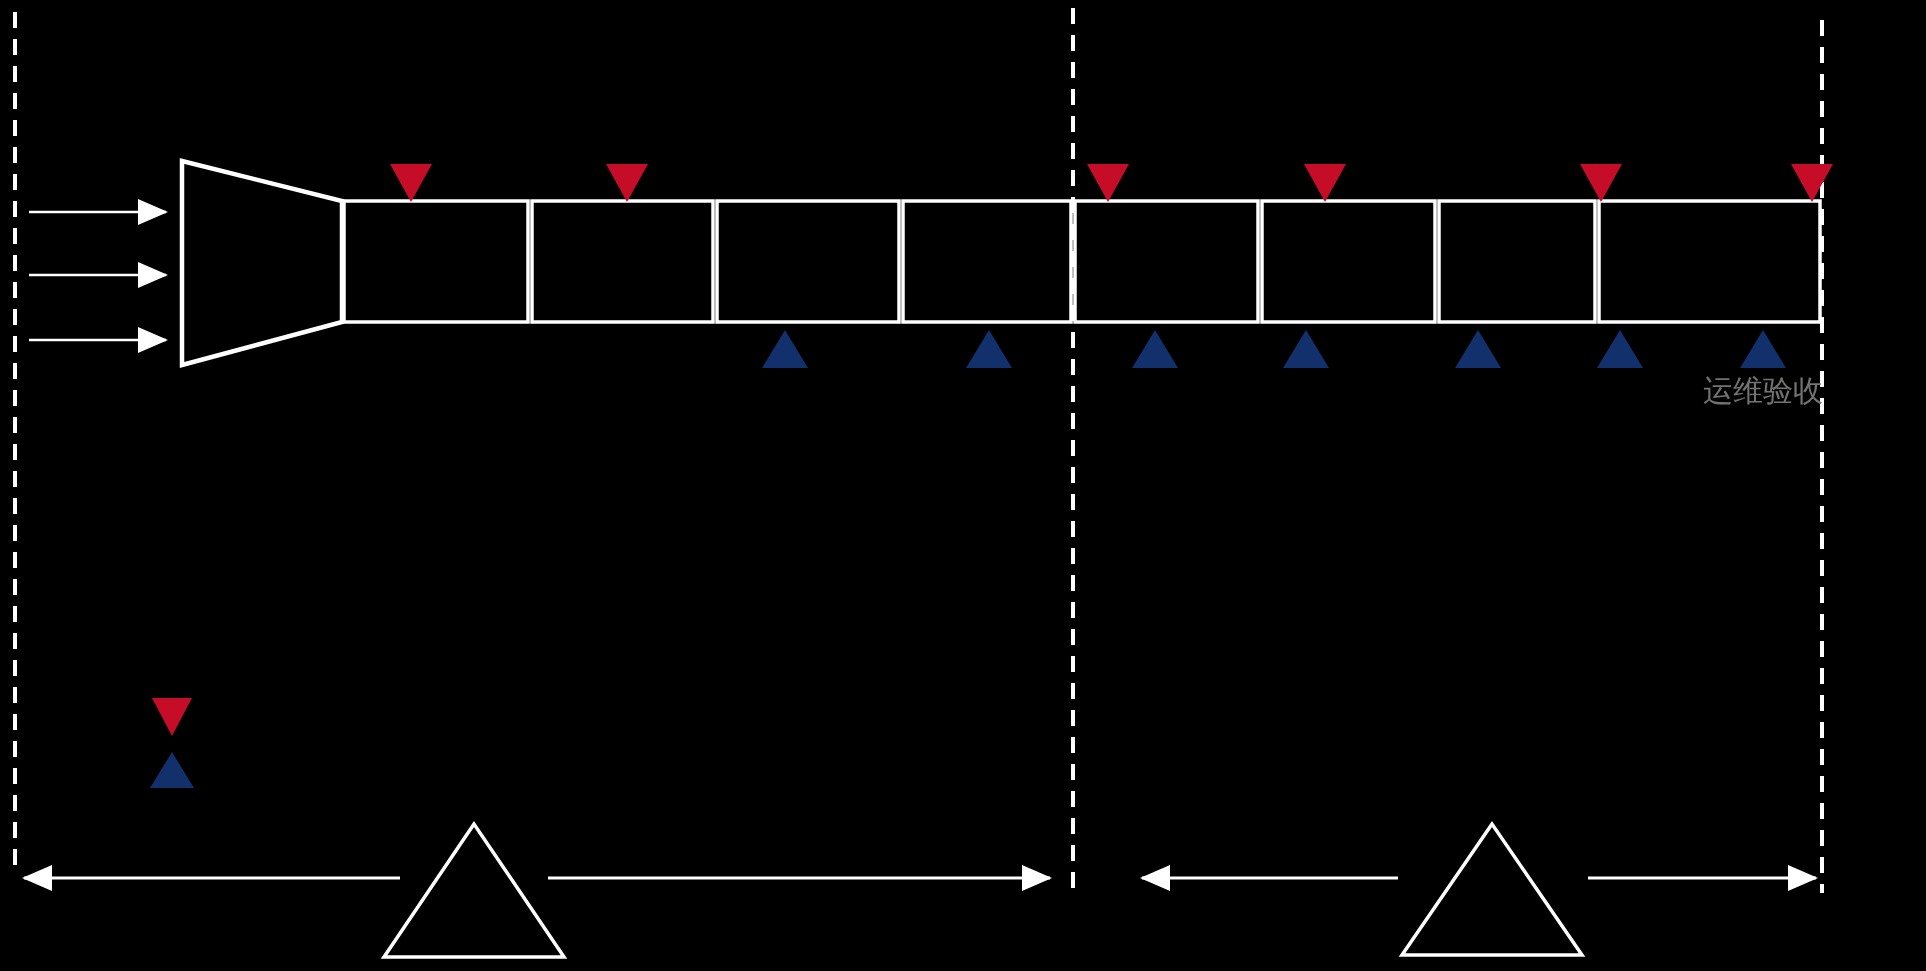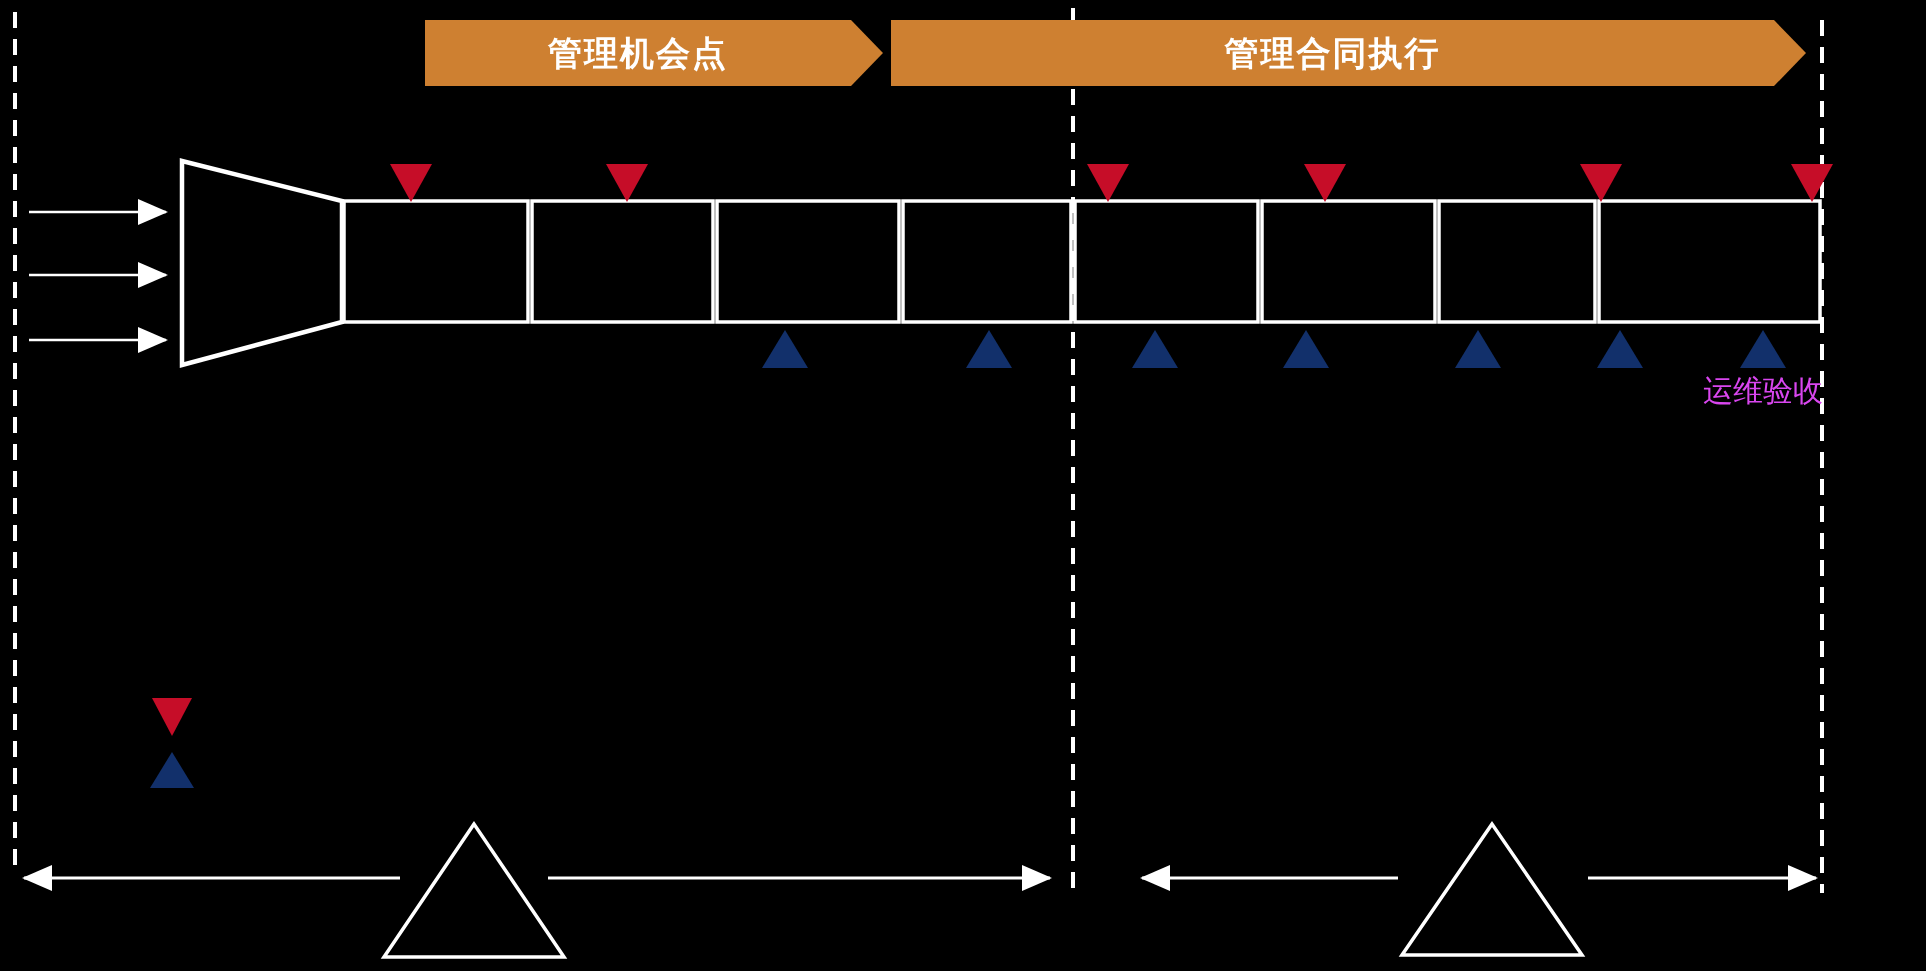--- a/index.html
+++ b/index.html
@@ -123,9 +123,6 @@
     </g>
   </svg>
 
-  <div class="banner banner-2" style="background-color: rgb(206, 128, 49);">
-    <span>管理机会点</span>
-  </div>
   <div class="banner banner-3" style="background-color: rgb(206, 128, 49);">
     <span>管理合同执行</span>
   </div>

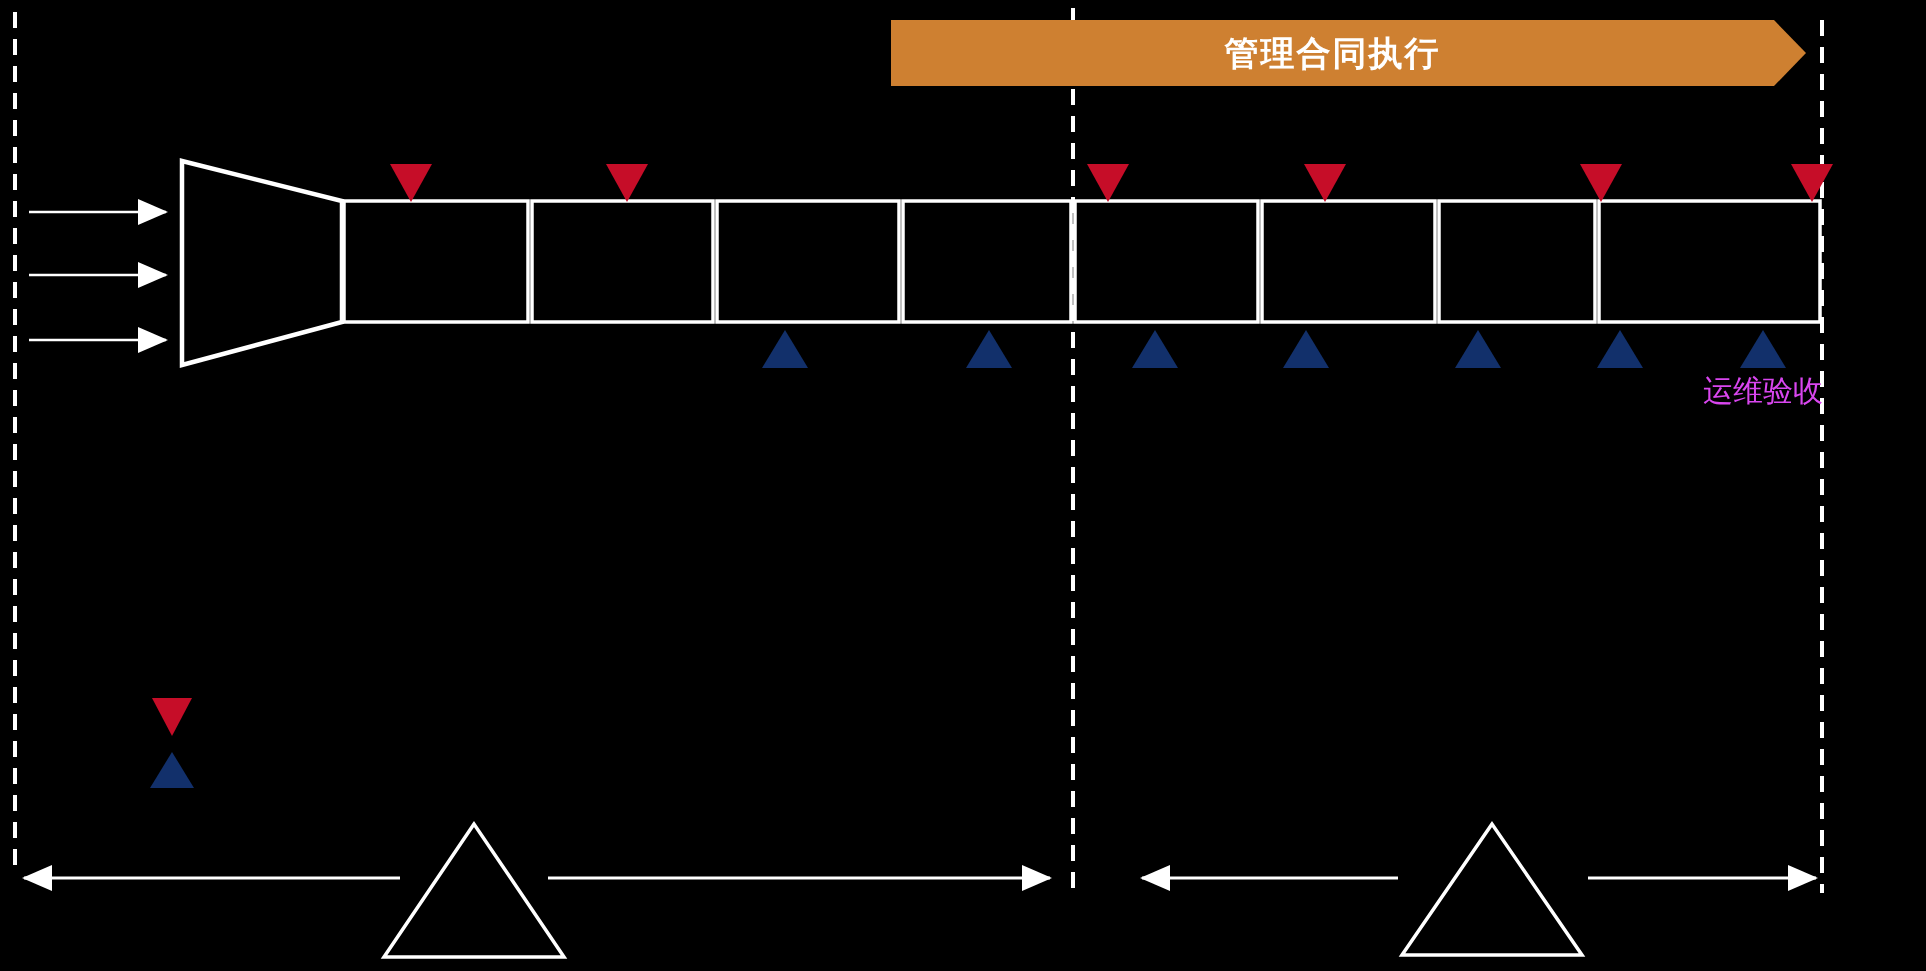--- a/index.html
+++ b/index.html
@@ -123,9 +123,6 @@
     </g>
   </svg>
 
-  <div class="banner banner-3" style="background-color: rgb(206, 128, 49);">
-    <span>管理合同执行</span>
-  </div>
 
   <div class="acceptance-label">运维验收</div>
 

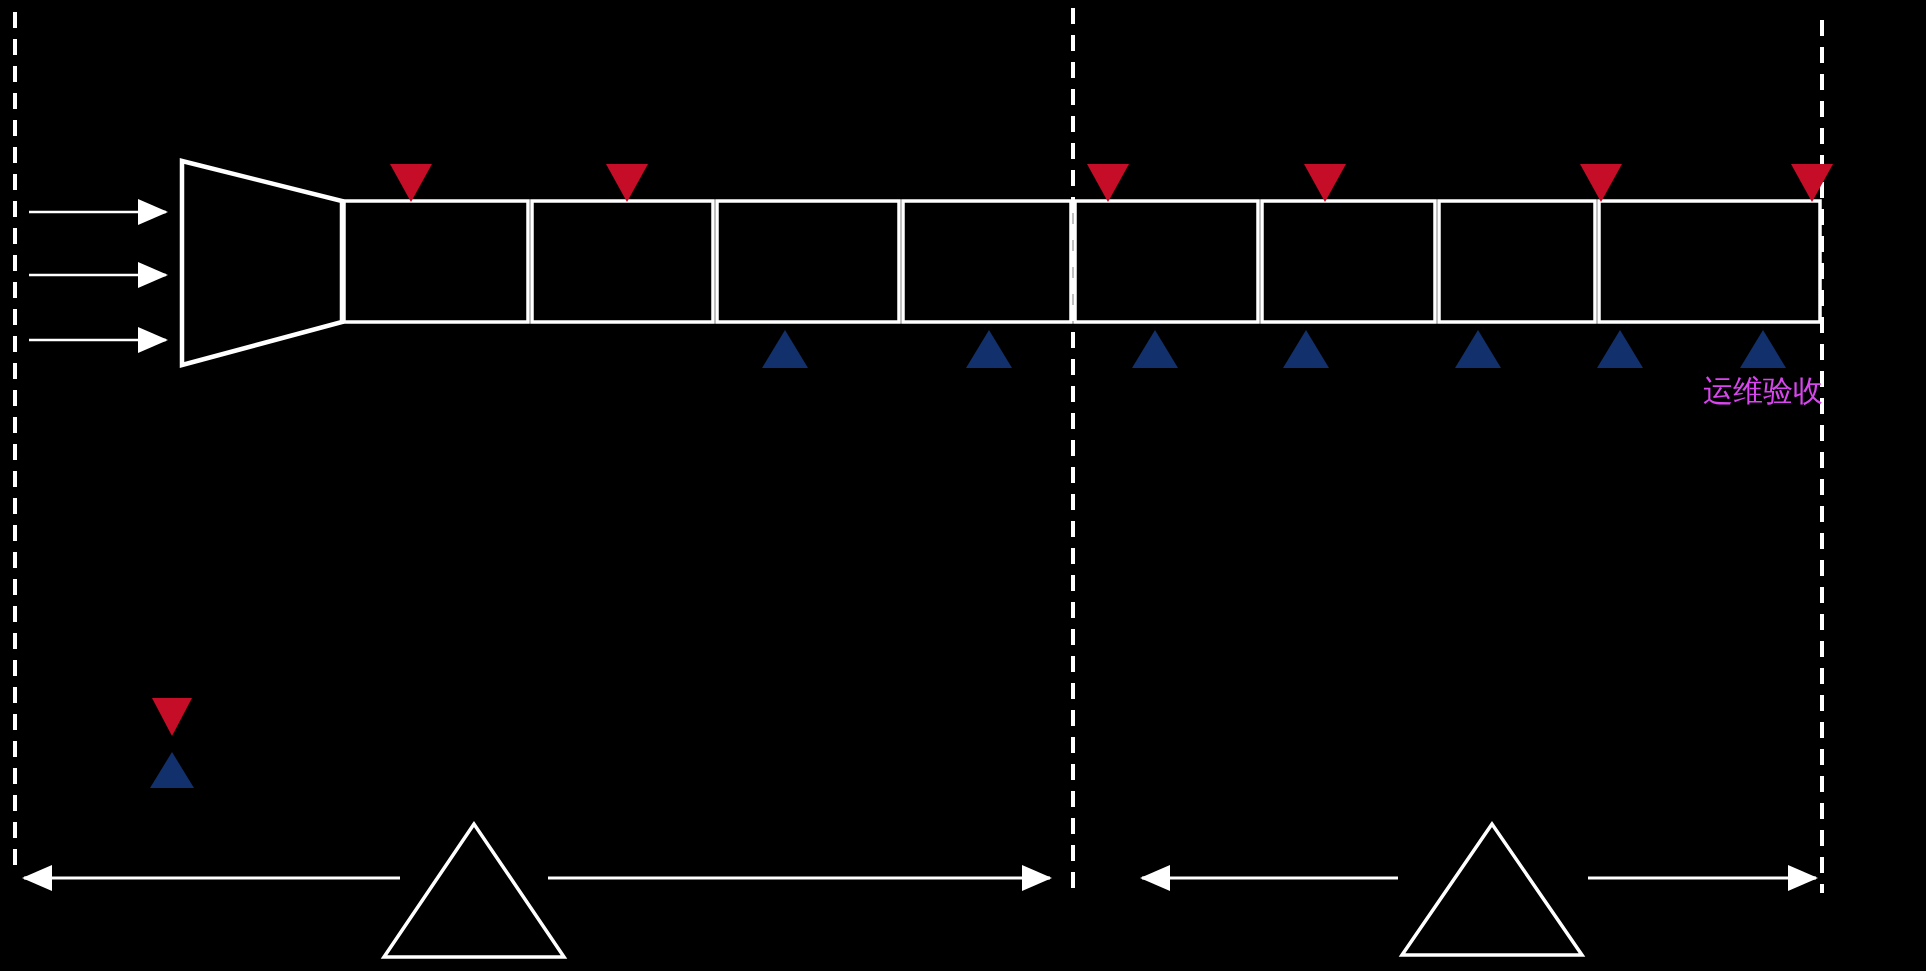--- a/index.html
+++ b/index.html
@@ -42,7 +42,7 @@
     top: 371px;
     width: 130px;
     text-align: center;
-    color: #d946ef;
+    color: #737373;
     font-size: 30px;
     font-weight: normal;
     white-space: nowrap;

